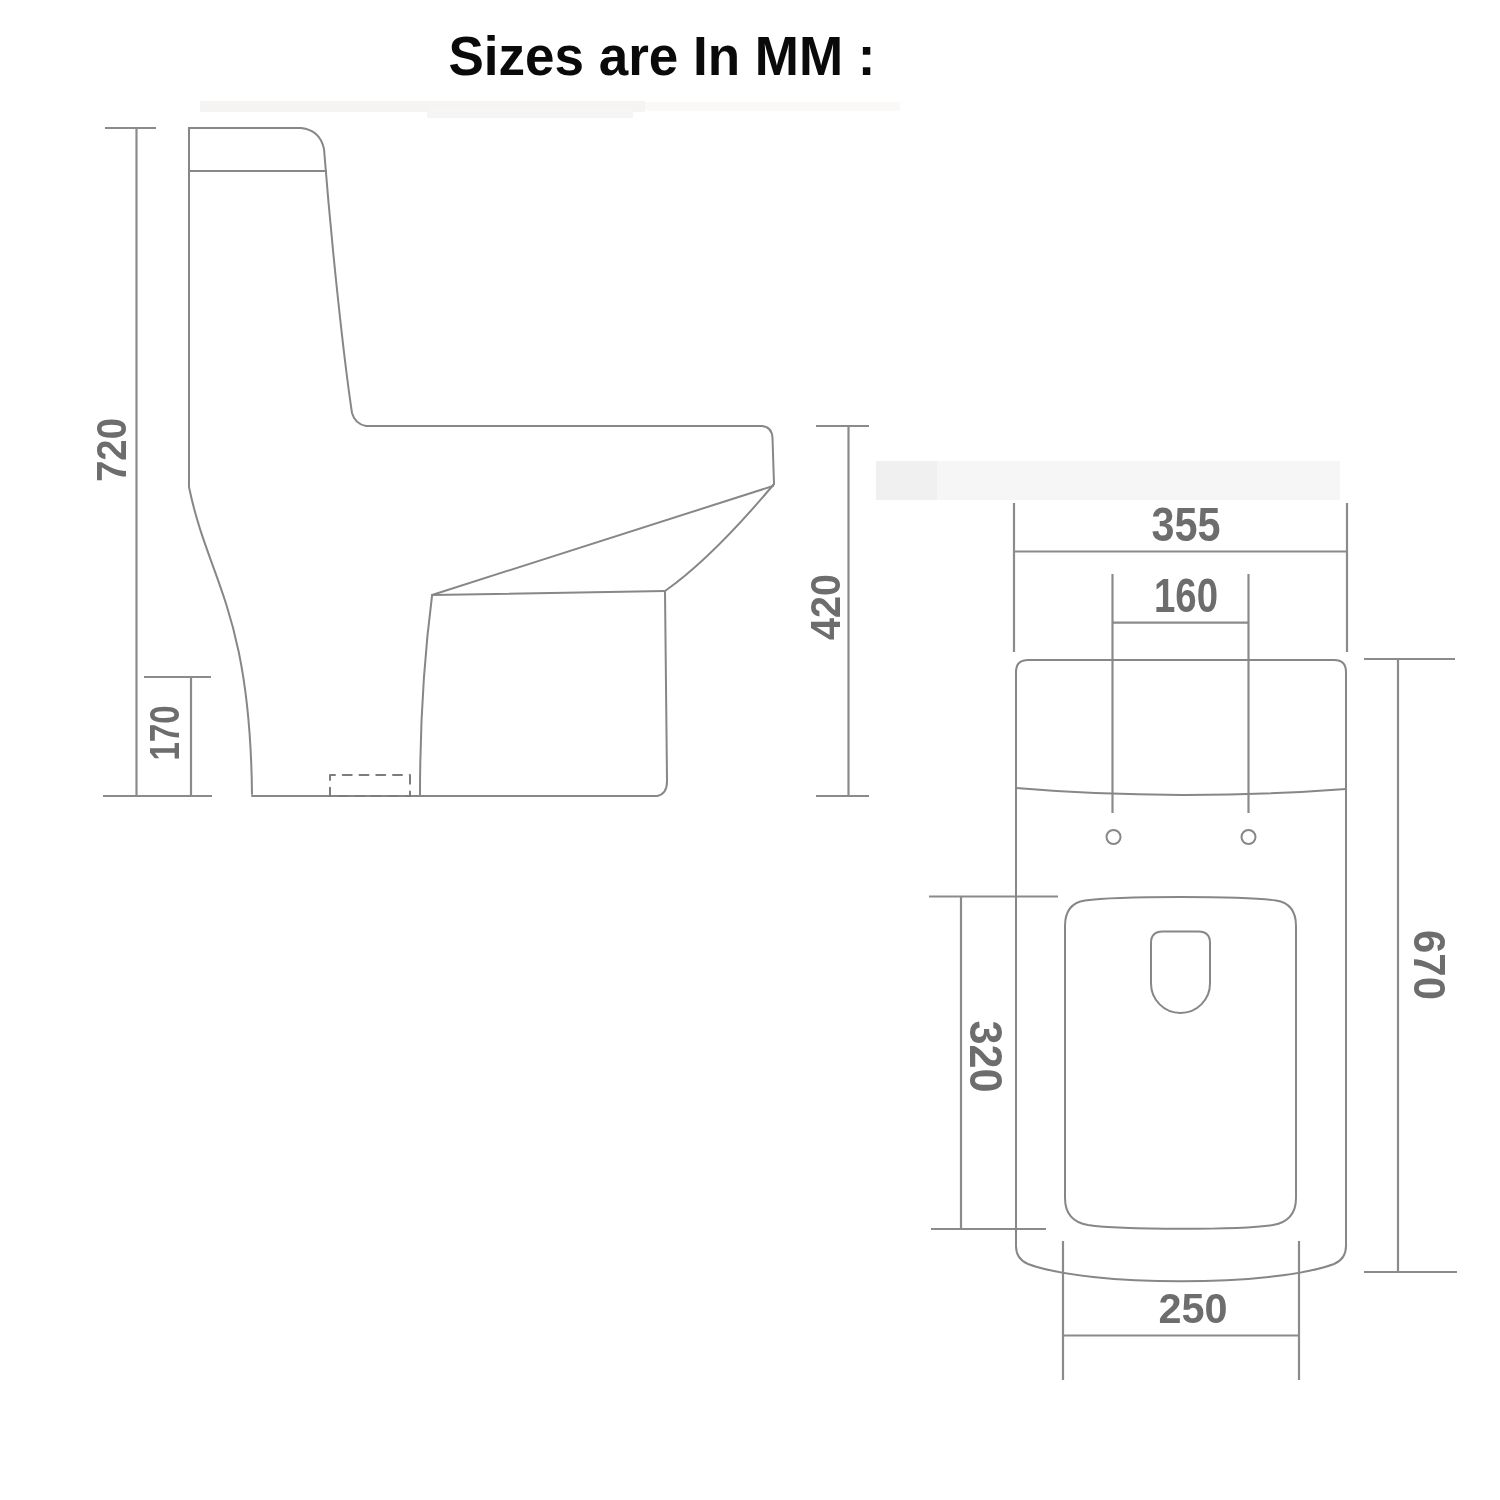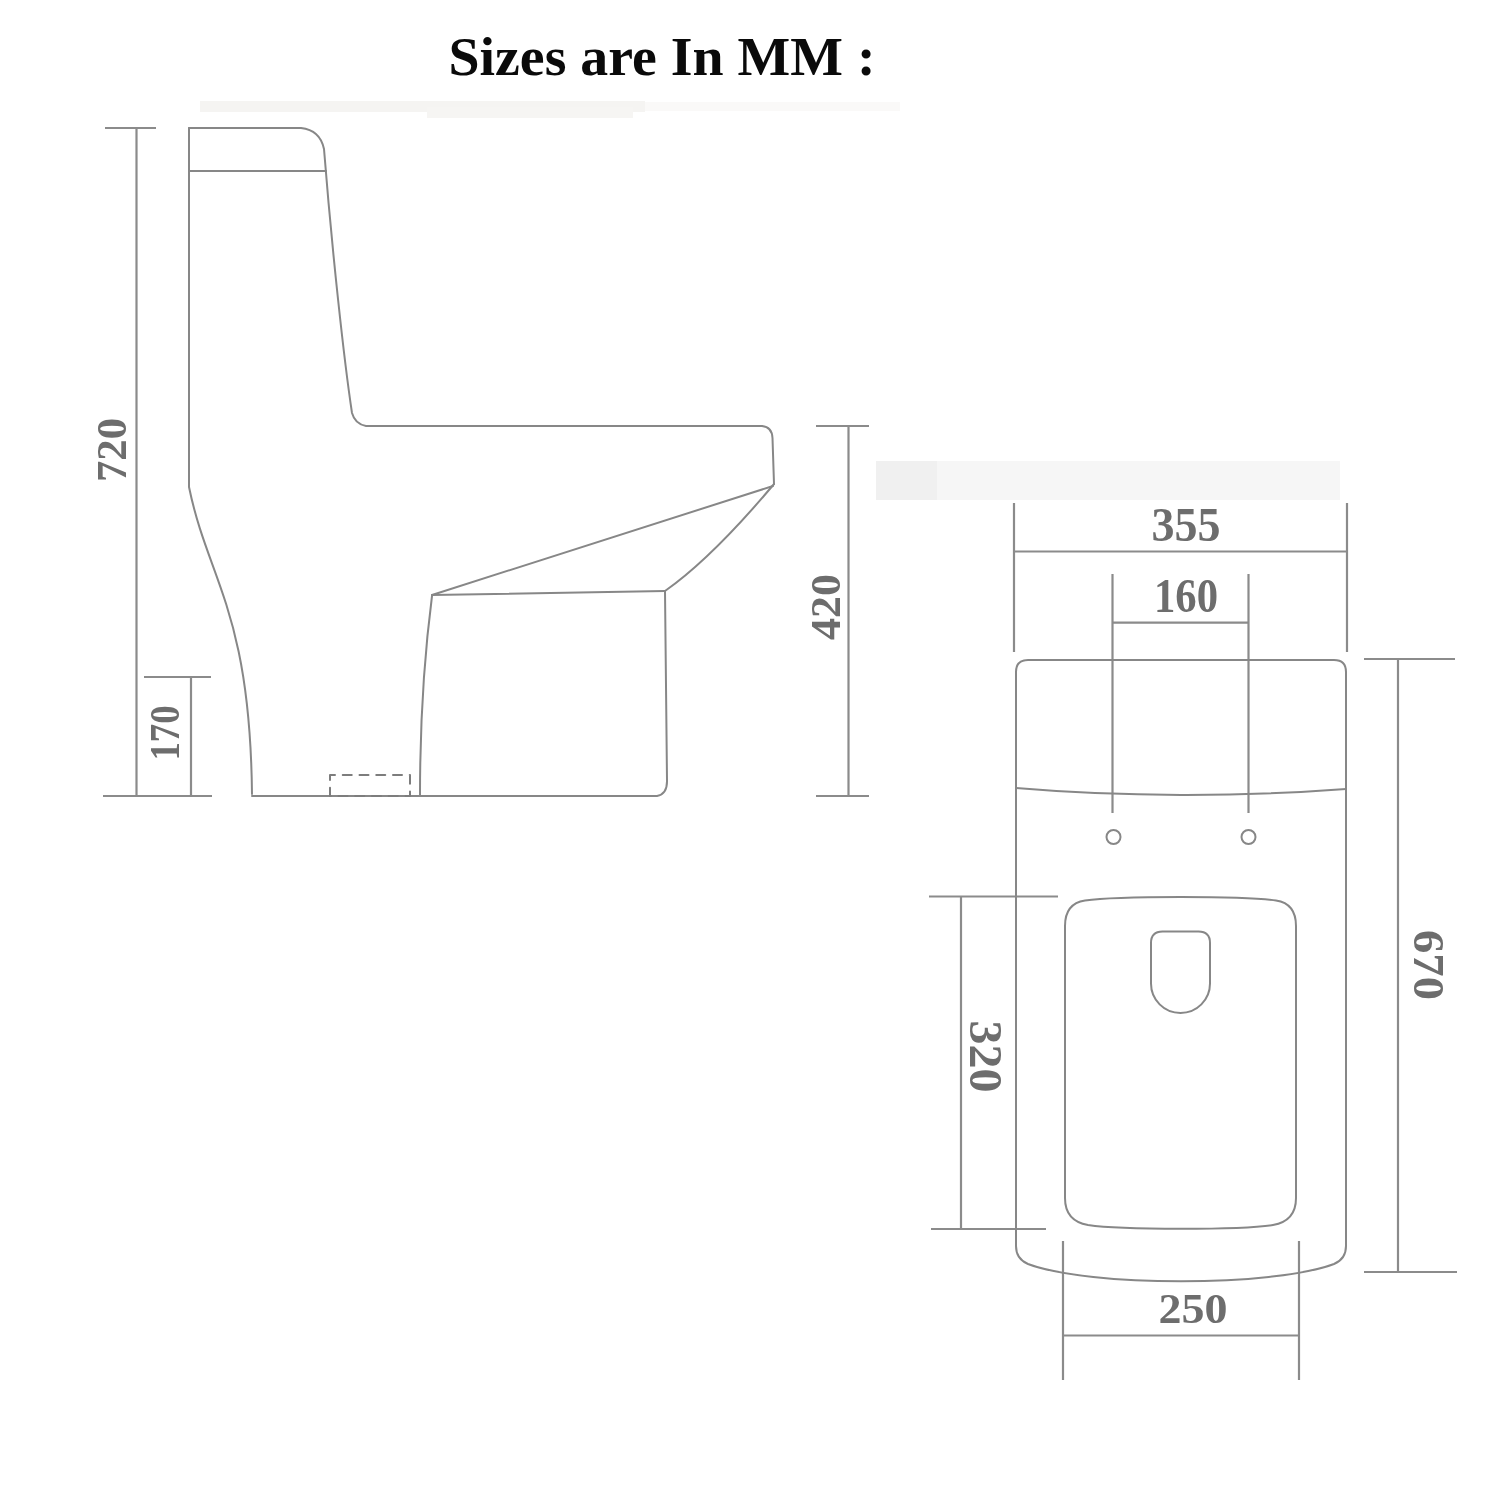--- a/index.html
+++ b/index.html
@@ -3,7 +3,7 @@
 <meta charset="utf-8">
 <style>
   html,body{margin:0;padding:0;background:#ffffff;}
-  .page{width:1500px;height:1500px;position:relative;font-family:Liberation Serif, serif;text-align:center;}
+  .page{width:1500px;height:1500px;position:relative;font-family:Liberation Sans, sans-serif;text-align:center;}
   svg{display:block;}
 </style>
 </head>

